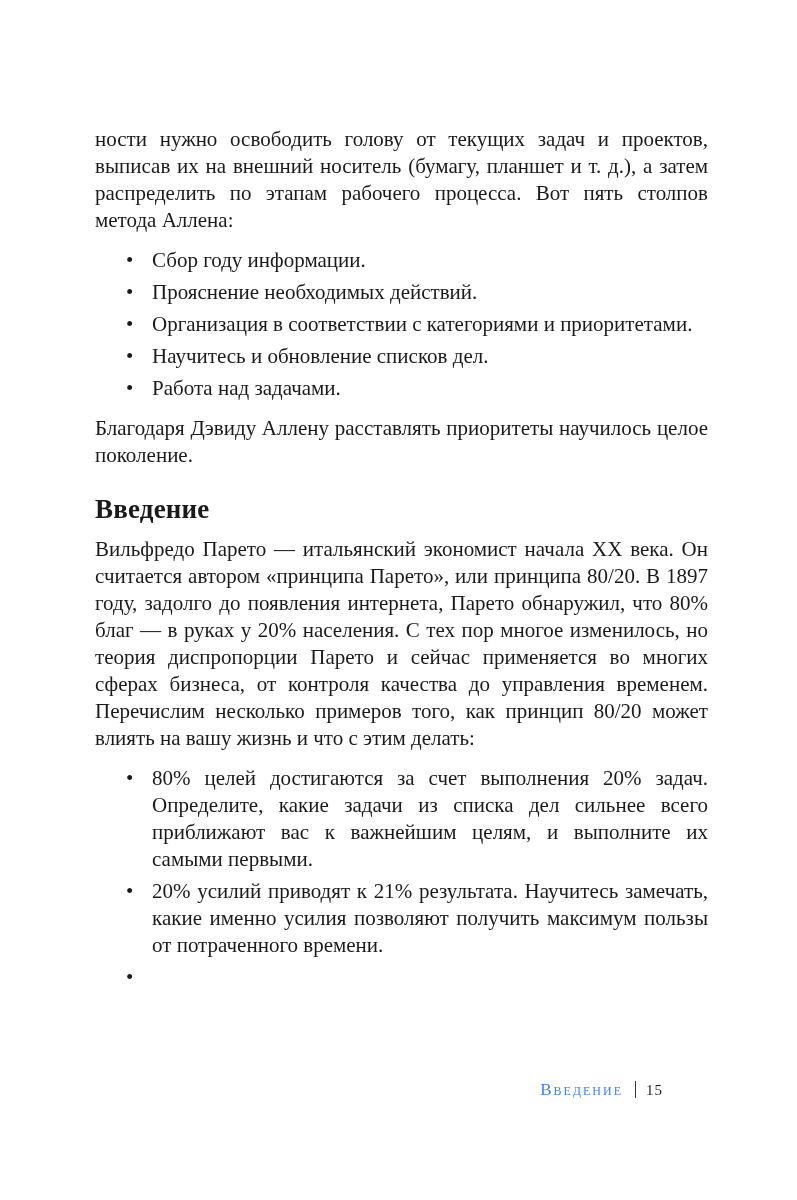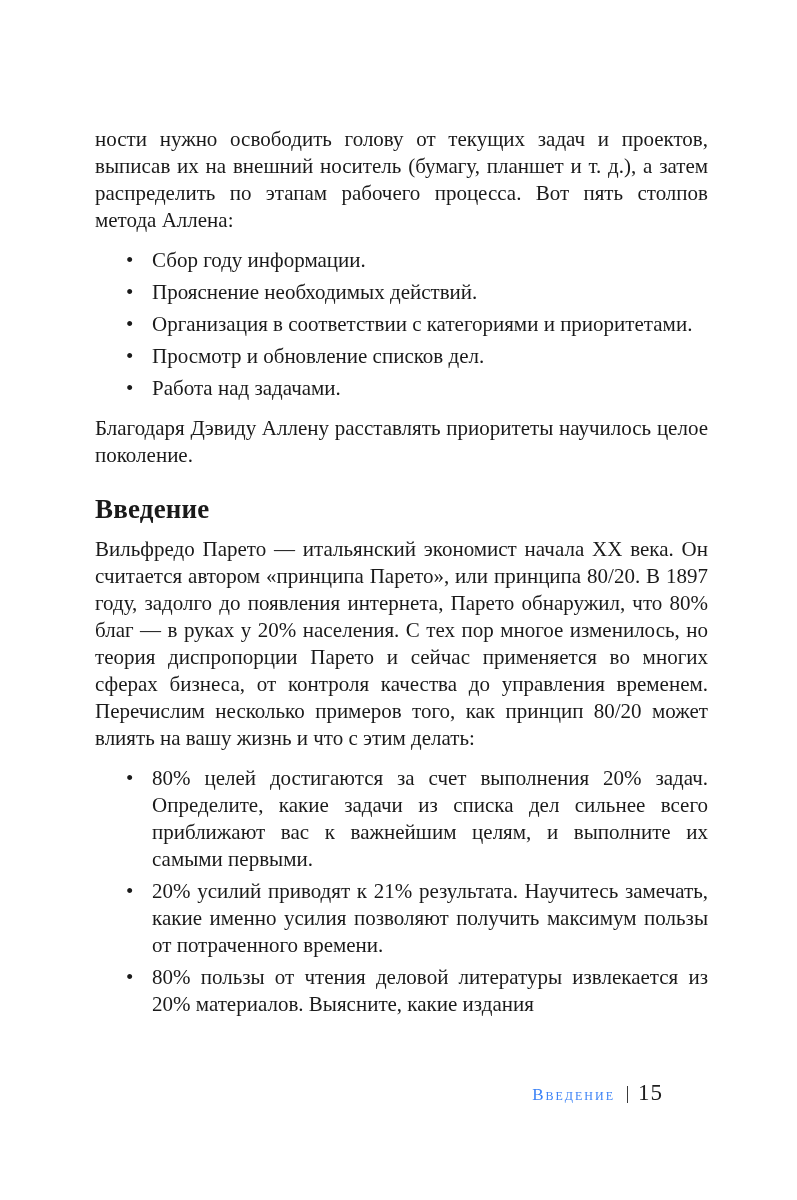--- a/index.html
+++ b/index.html
@@ -95,7 +95,7 @@
         <li><span class="bullet">•</span><span class="li-text">Сбор году информации.</span></li>
         <li><span class="bullet">•</span><span class="li-text">Прояснение необходимых действий.</span></li>
         <li><span class="bullet">•</span><span class="li-text">Организация в соответствии с категориями и приори­тетами.</span></li>
-        <li><span class="bullet">•</span><span class="li-text">Просмотр и обновление списков дел.</span></li>
+        <li><span class="bullet">•</span><span class="li-text">Научитесь и обновление списков дел.</span></li>
         <li><span class="bullet">•</span><span class="li-text">Работа над задачами.</span></li>
       </ul>
 

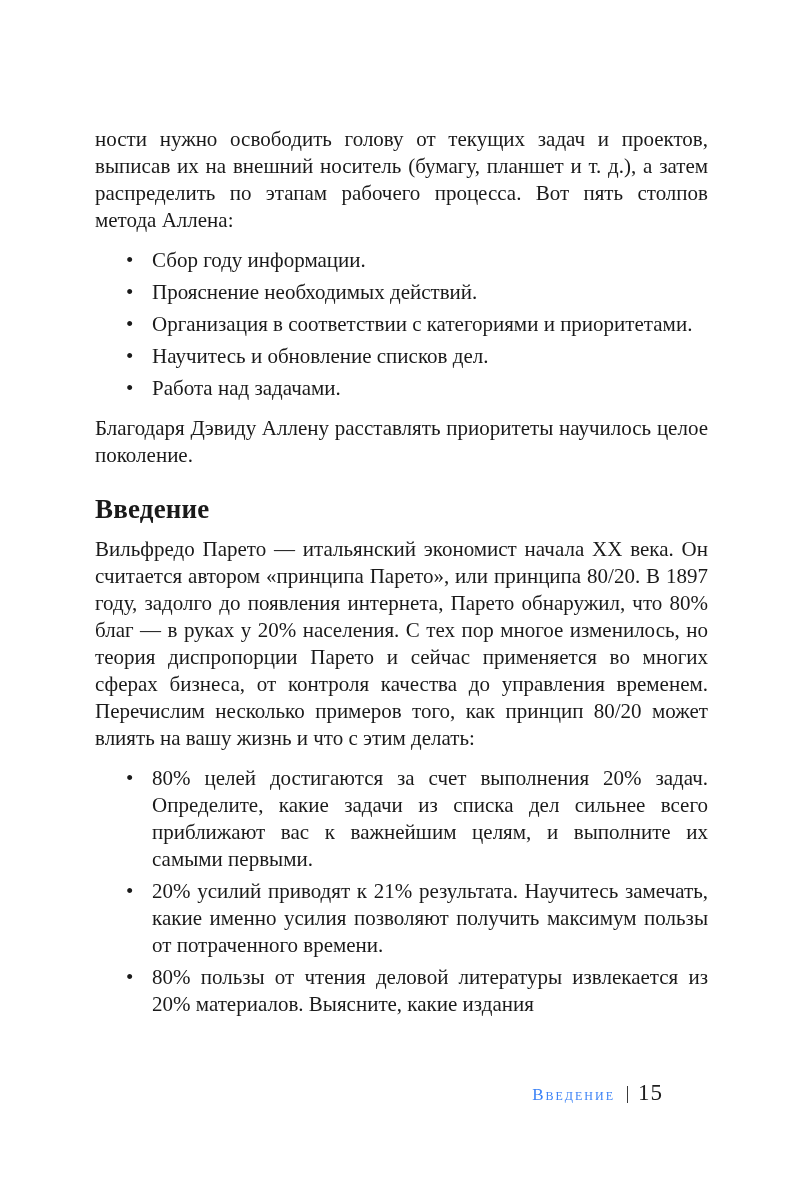--- a/index.html
+++ b/index.html
@@ -108,7 +108,7 @@
     <ul class="bullet-list">
         <li><span class="bullet">•</span><span class="li-text">80% целей достигаются за счет выполнения 20% задач. Определите, какие задачи из списка дел сильнее всего приближают вас к важнейшим целям, и выполните их самыми первыми.</span></li>
         <li><span class="bullet">•</span><span class="li-text">20% усилий приводят к 21% результата. Научитесь замечать, какие именно усилия позволяют получить максимум пользы от потраченного времени.</span></li>
-        <li><span class="bullet">•</span><span class="li-text">80% пользы от чтения деловой литературы извлека­ется из 20% материалов. Выясните, какие издания</span></li>
+        <li><span class="bullet">•</span></li>
       </ul>
   </main>
 

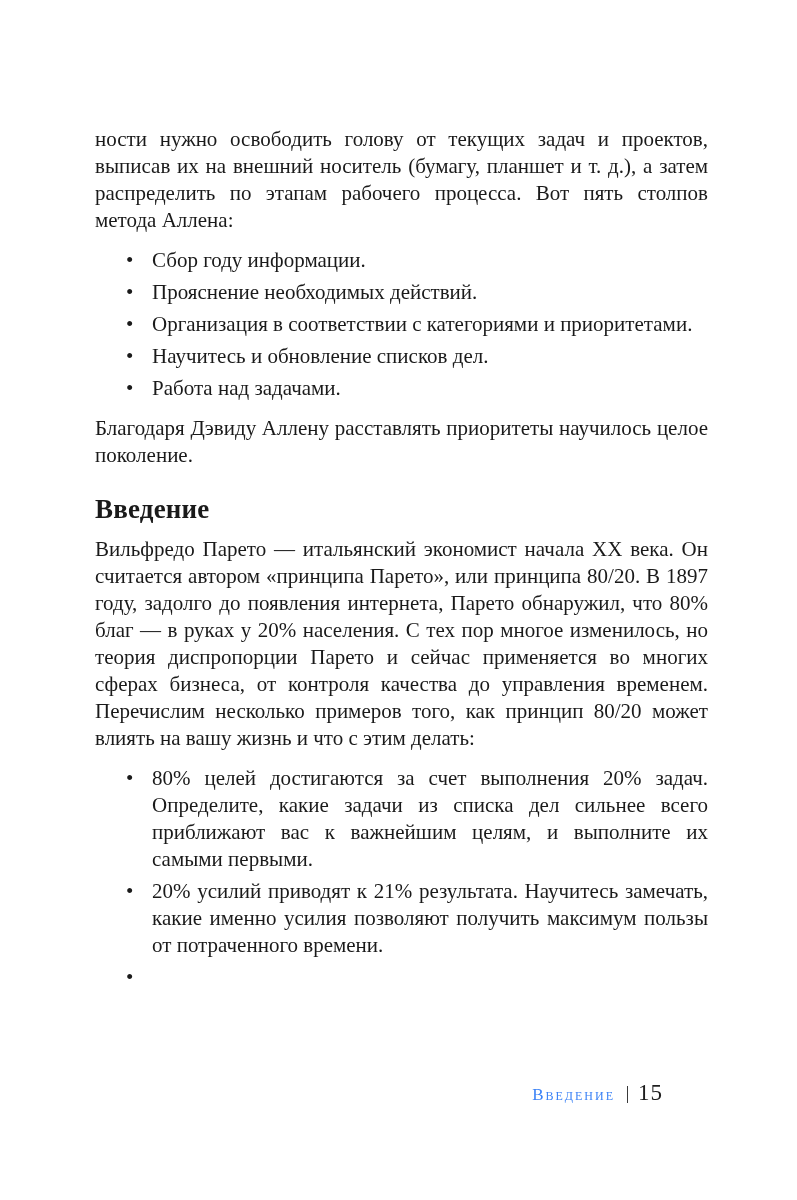--- a/index.html
+++ b/index.html
@@ -79,7 +79,7 @@
     vertical-align: -3px;
   }
   .page-number {
-    font-size: 23px;
+    font-size: 15px;
     letter-spacing: 1px;
     color: #1e1e1e;
   }

